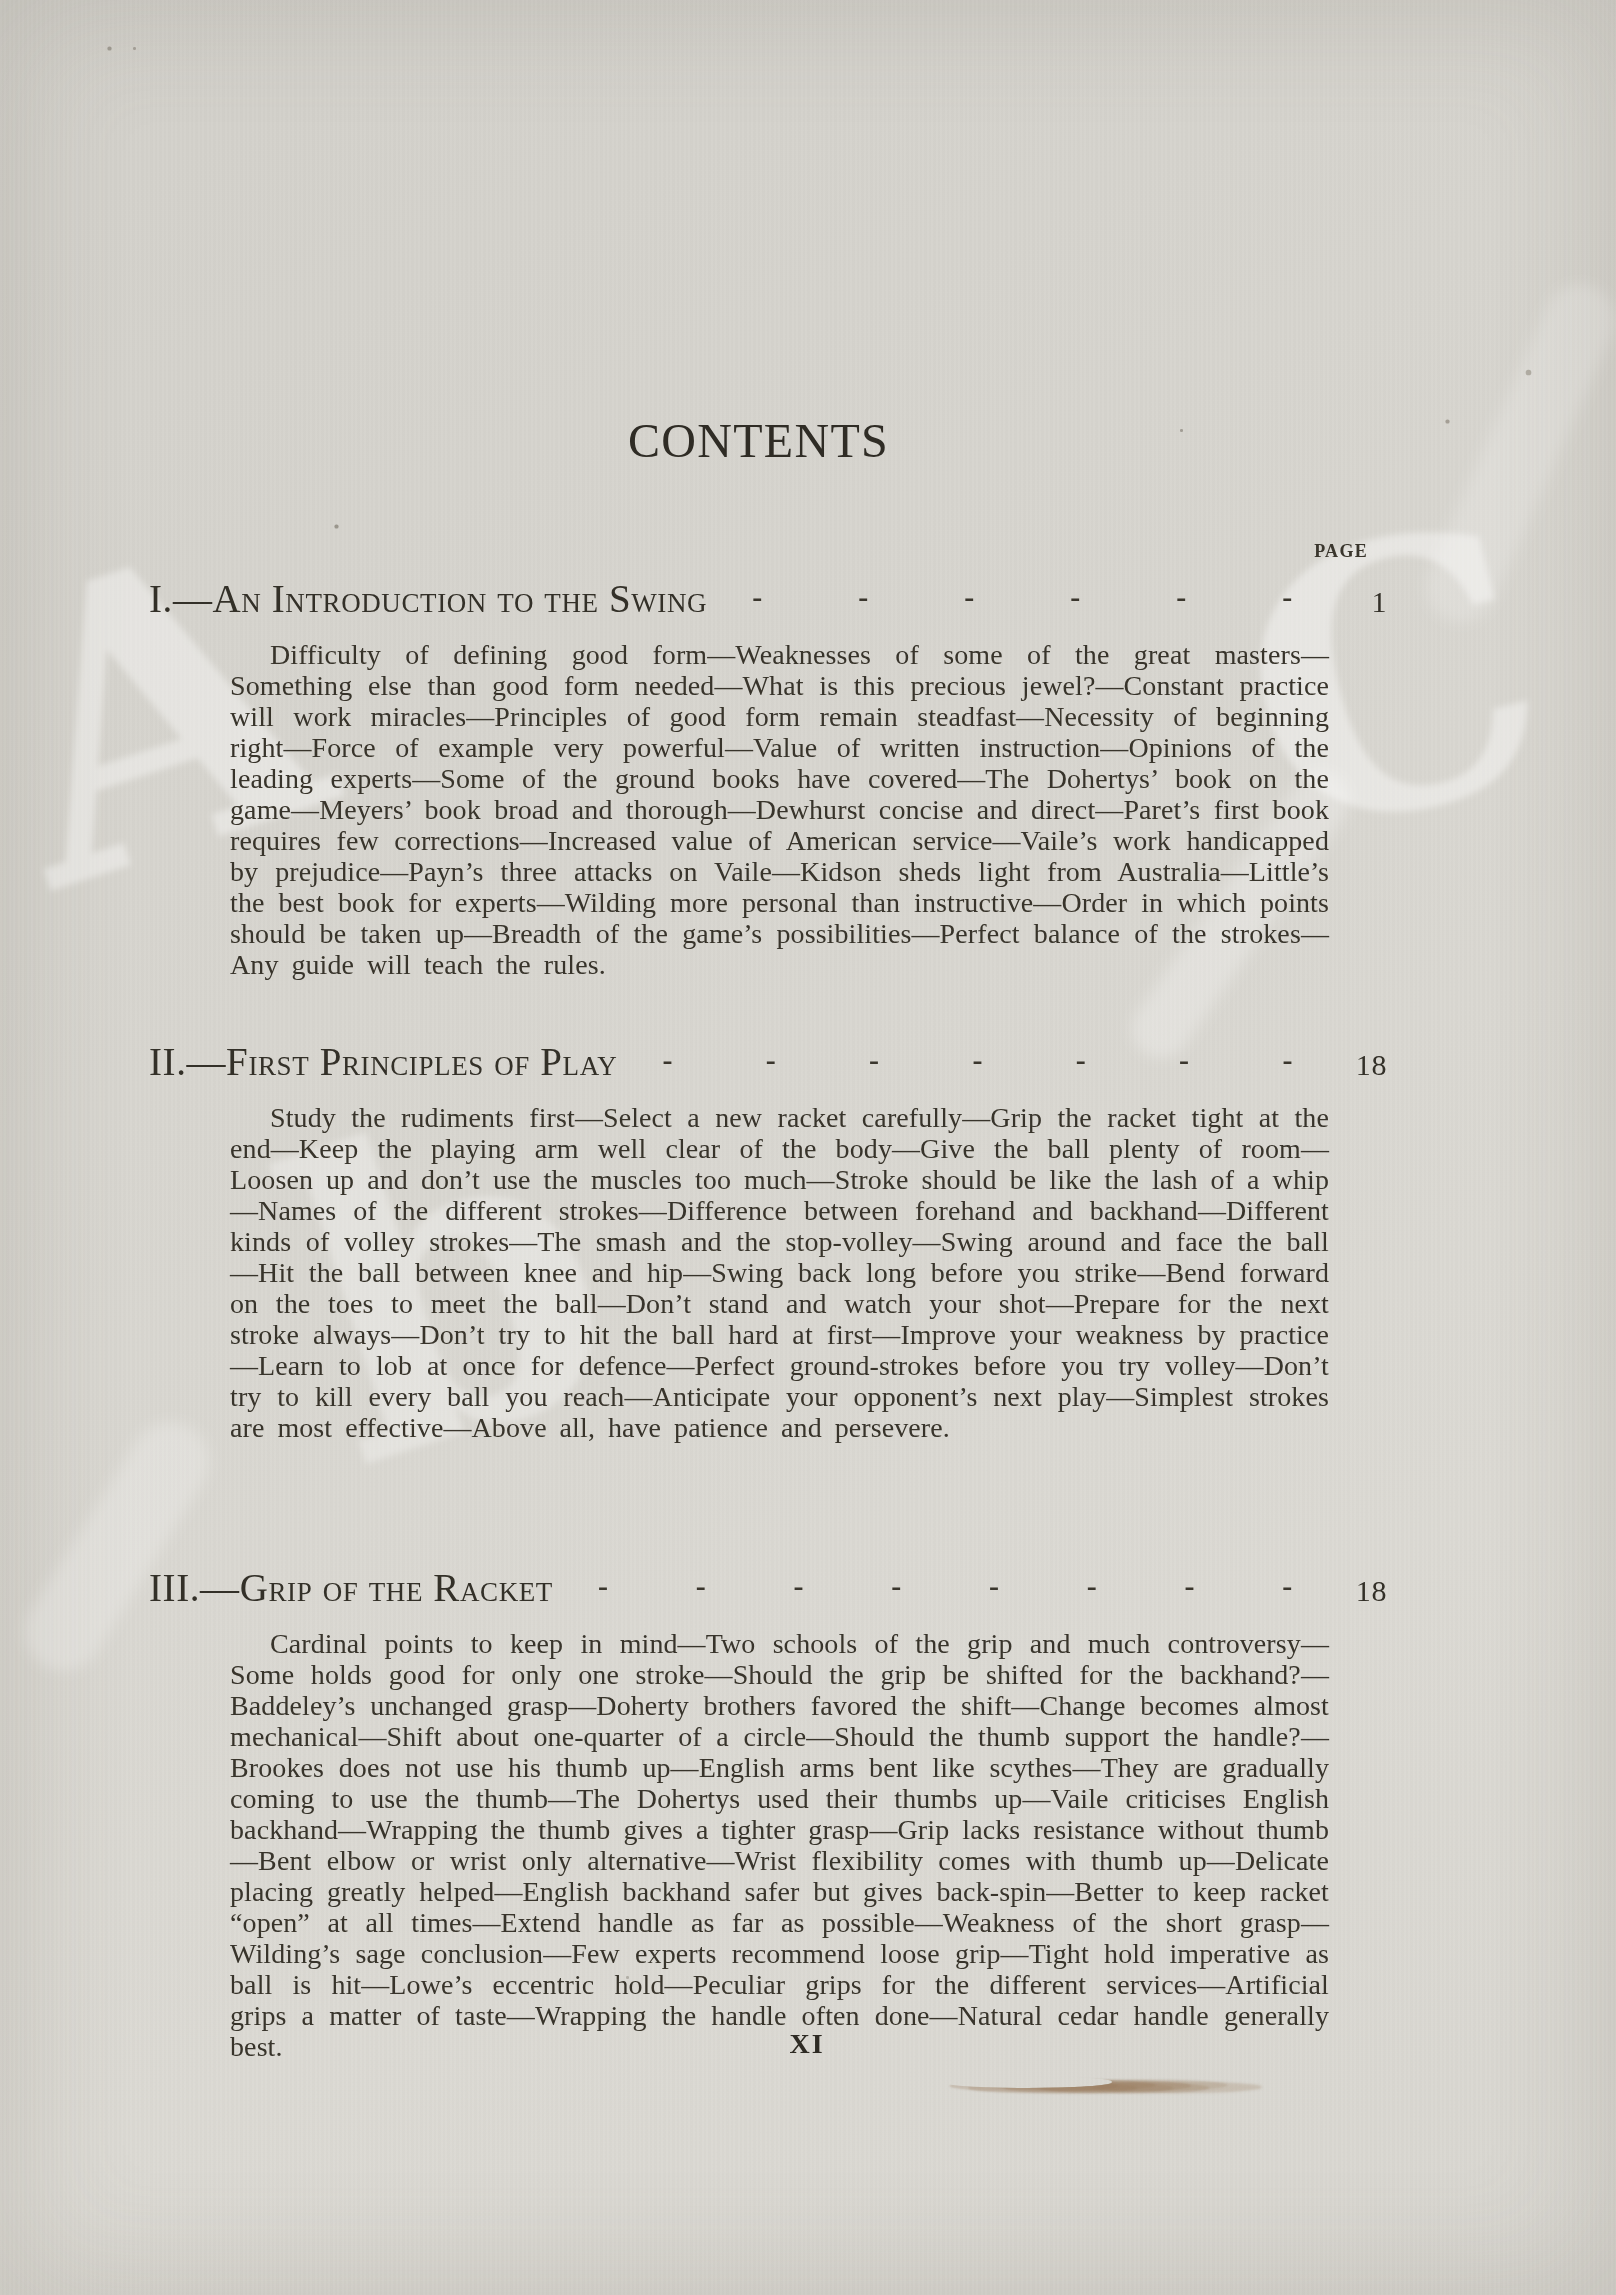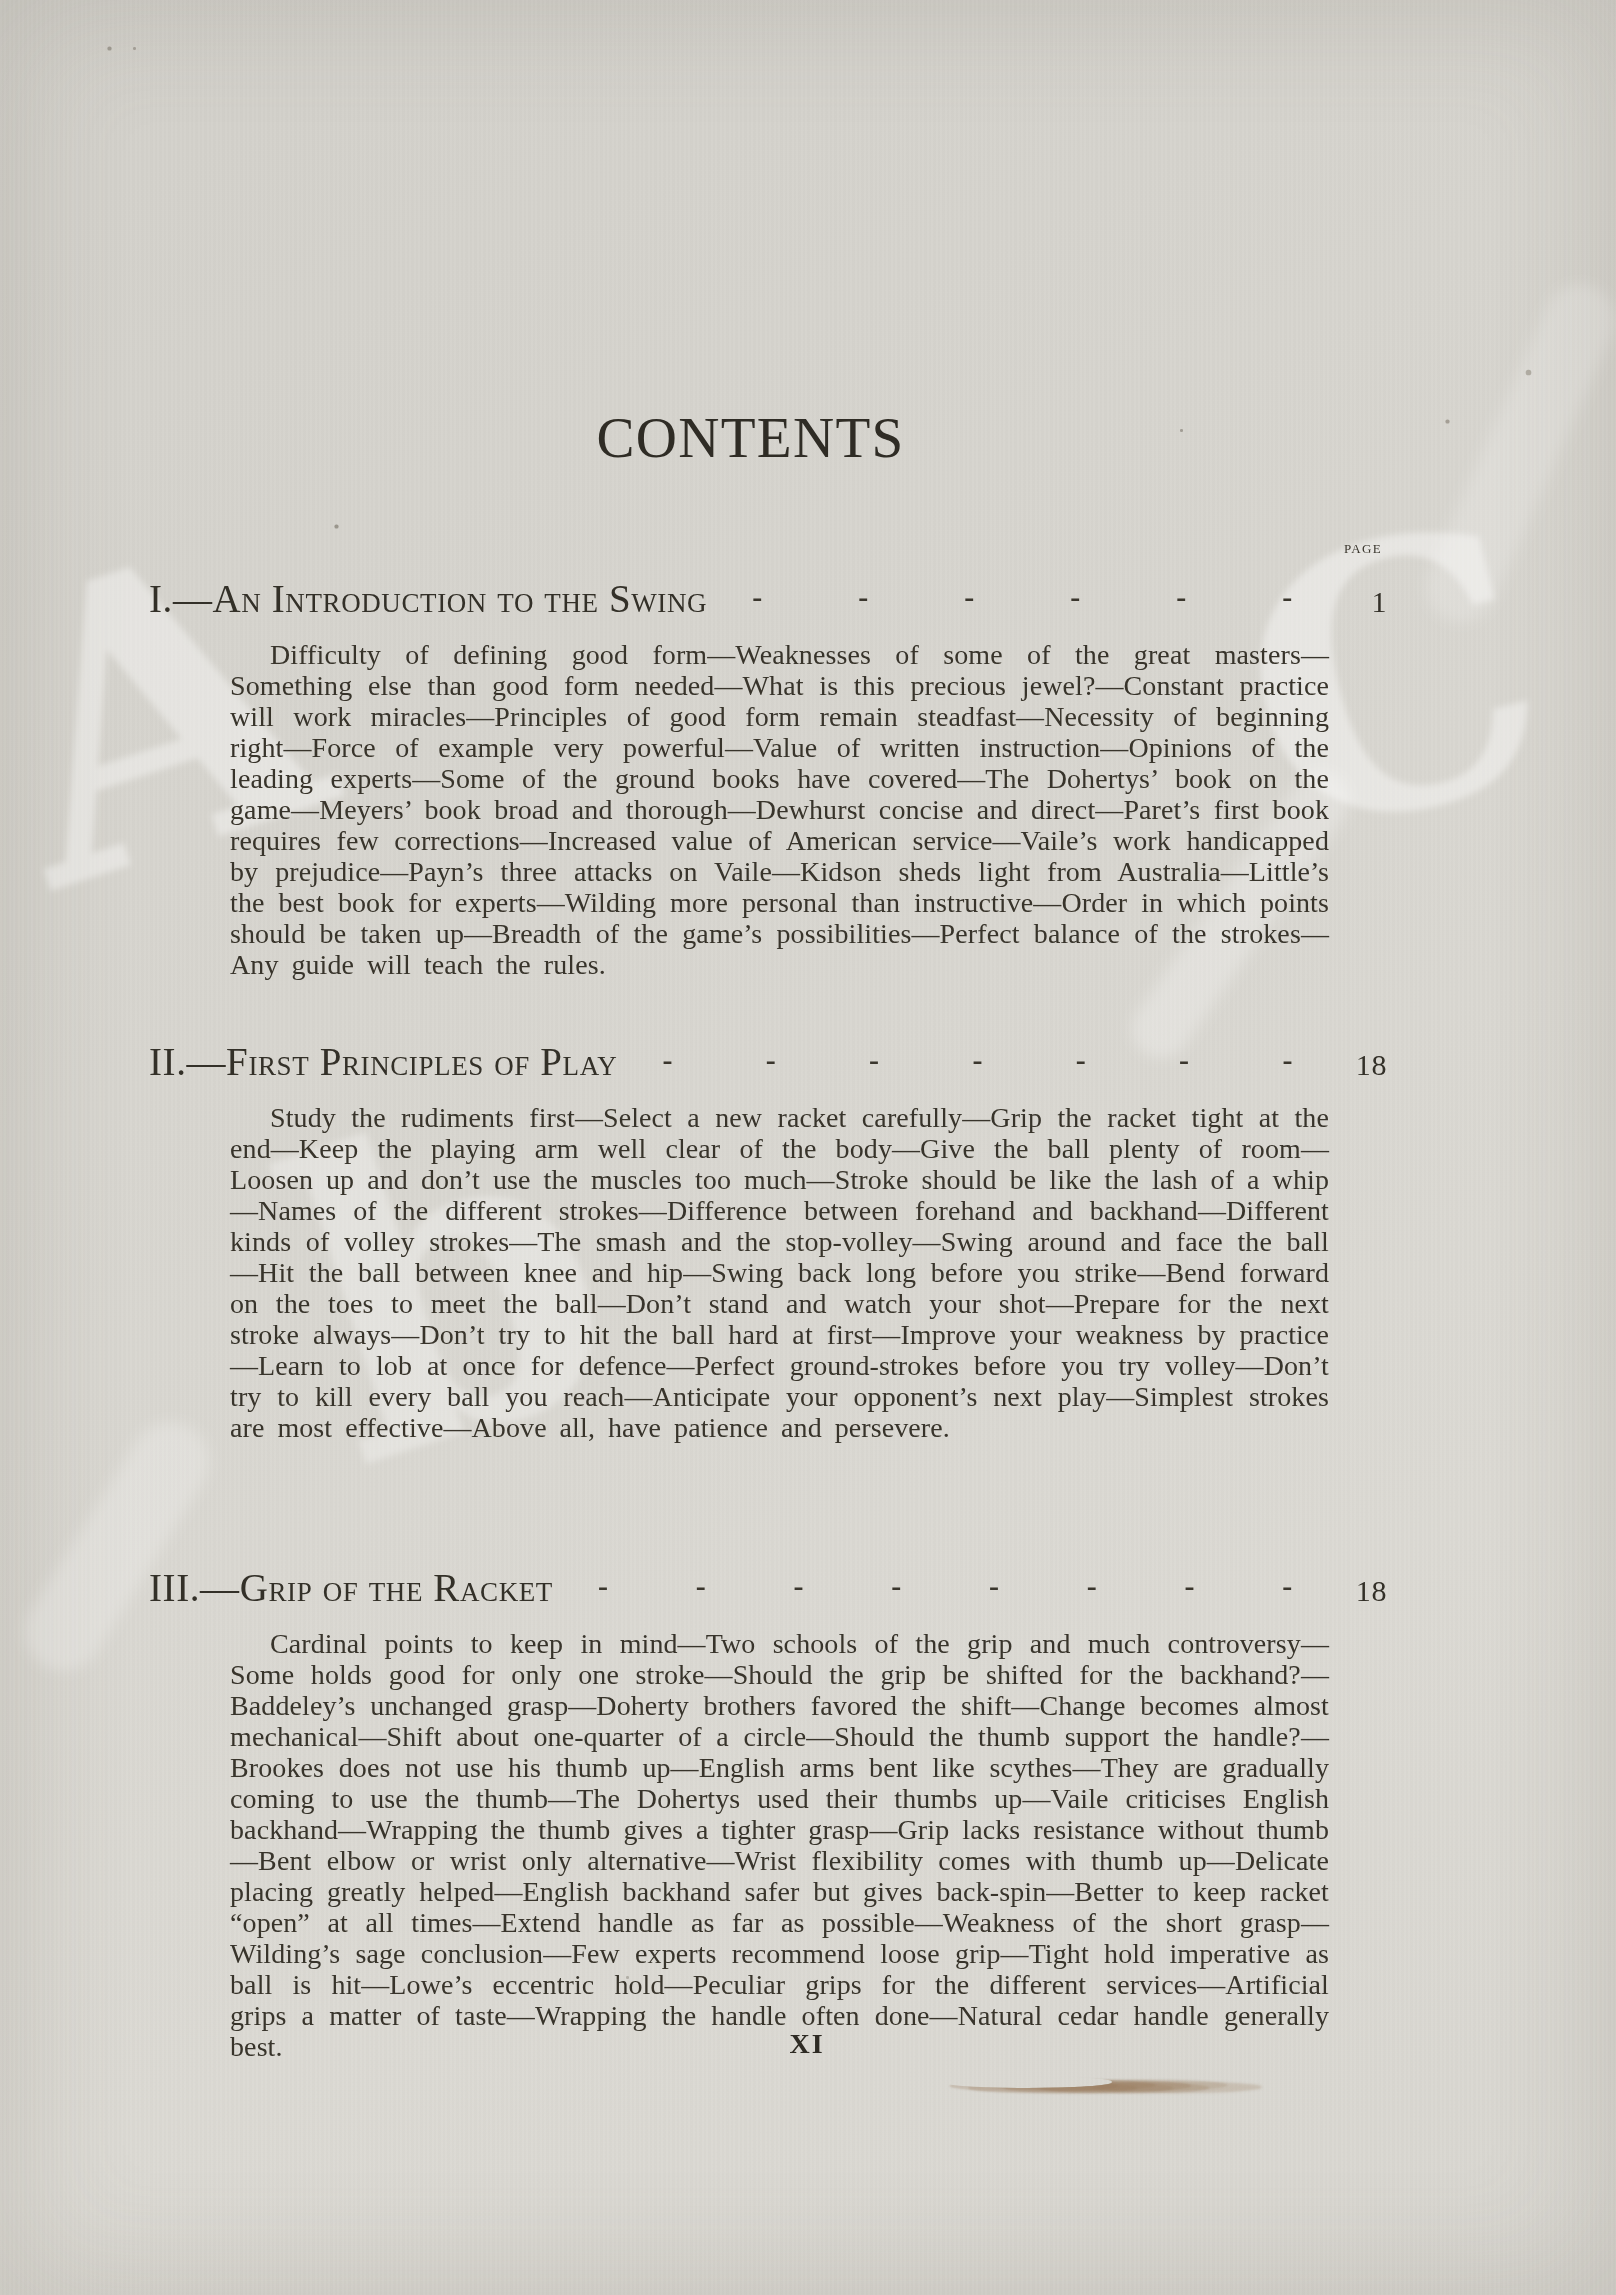--- a/index.html
+++ b/index.html
@@ -34,8 +34,8 @@
   
   .ink{position:absolute;inset:0;z-index:2;}
   .title{
-    position:absolute;top:405px;left:0;width:1501px;margin:0;
-    text-align:center;font-size:57px;font-weight:400;letter-spacing:1.3px;
+    position:absolute;top:405px;left:0;width:1501px;margin:8px;
+    text-align:center;font-size:48px;font-weight:400;letter-spacing:1.3px;
     color:#2f2c25;
   }
   .page-col-label{

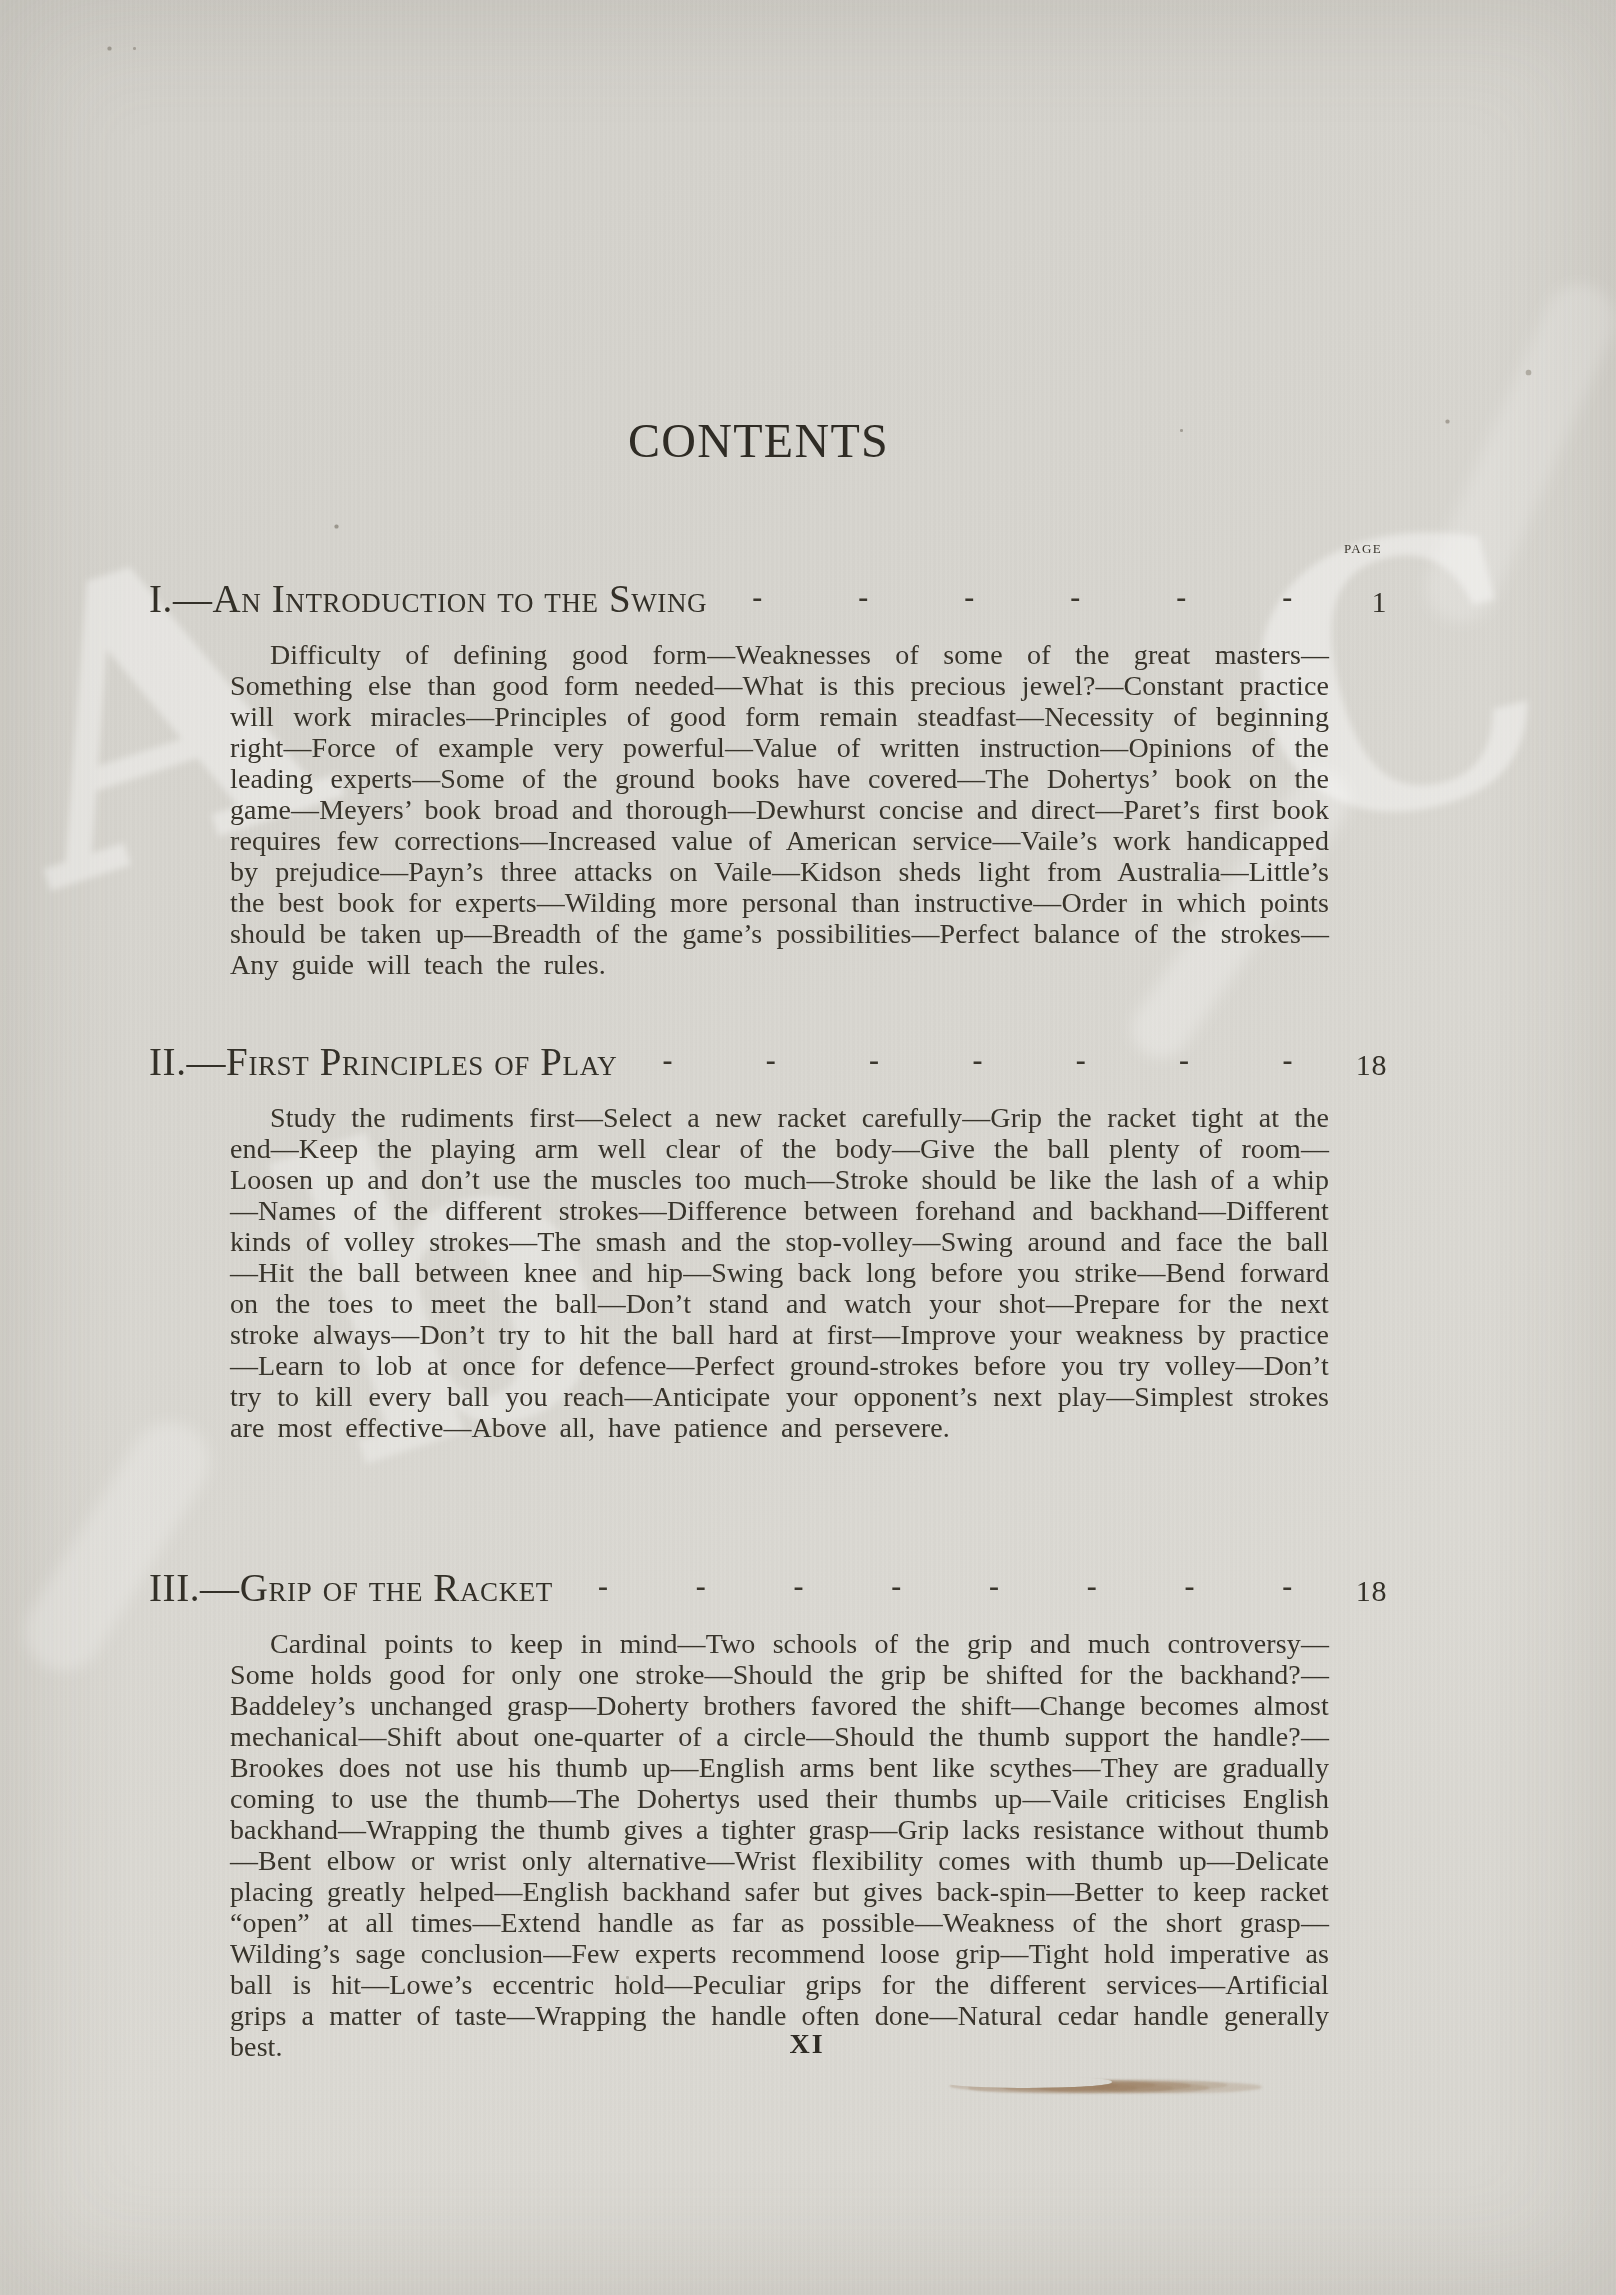--- a/index.html
+++ b/index.html
@@ -39,8 +39,8 @@
     color:#2f2c25;
   }
   .page-col-label{
-    position:absolute;top:541px;right:235px;
-    font-size:13px;font-weight:400;letter-spacing:1.3px;color:#3a362d;
+    position:absolute;top:541px;right:249px;
+    font-size:18px;font-weight:700;letter-spacing:1.3px;color:#3a362d;
   }
   .entries{position:absolute;left:149px;top:0;width:1238px;}
   .entry{position:absolute;left:0;width:1238px;}

